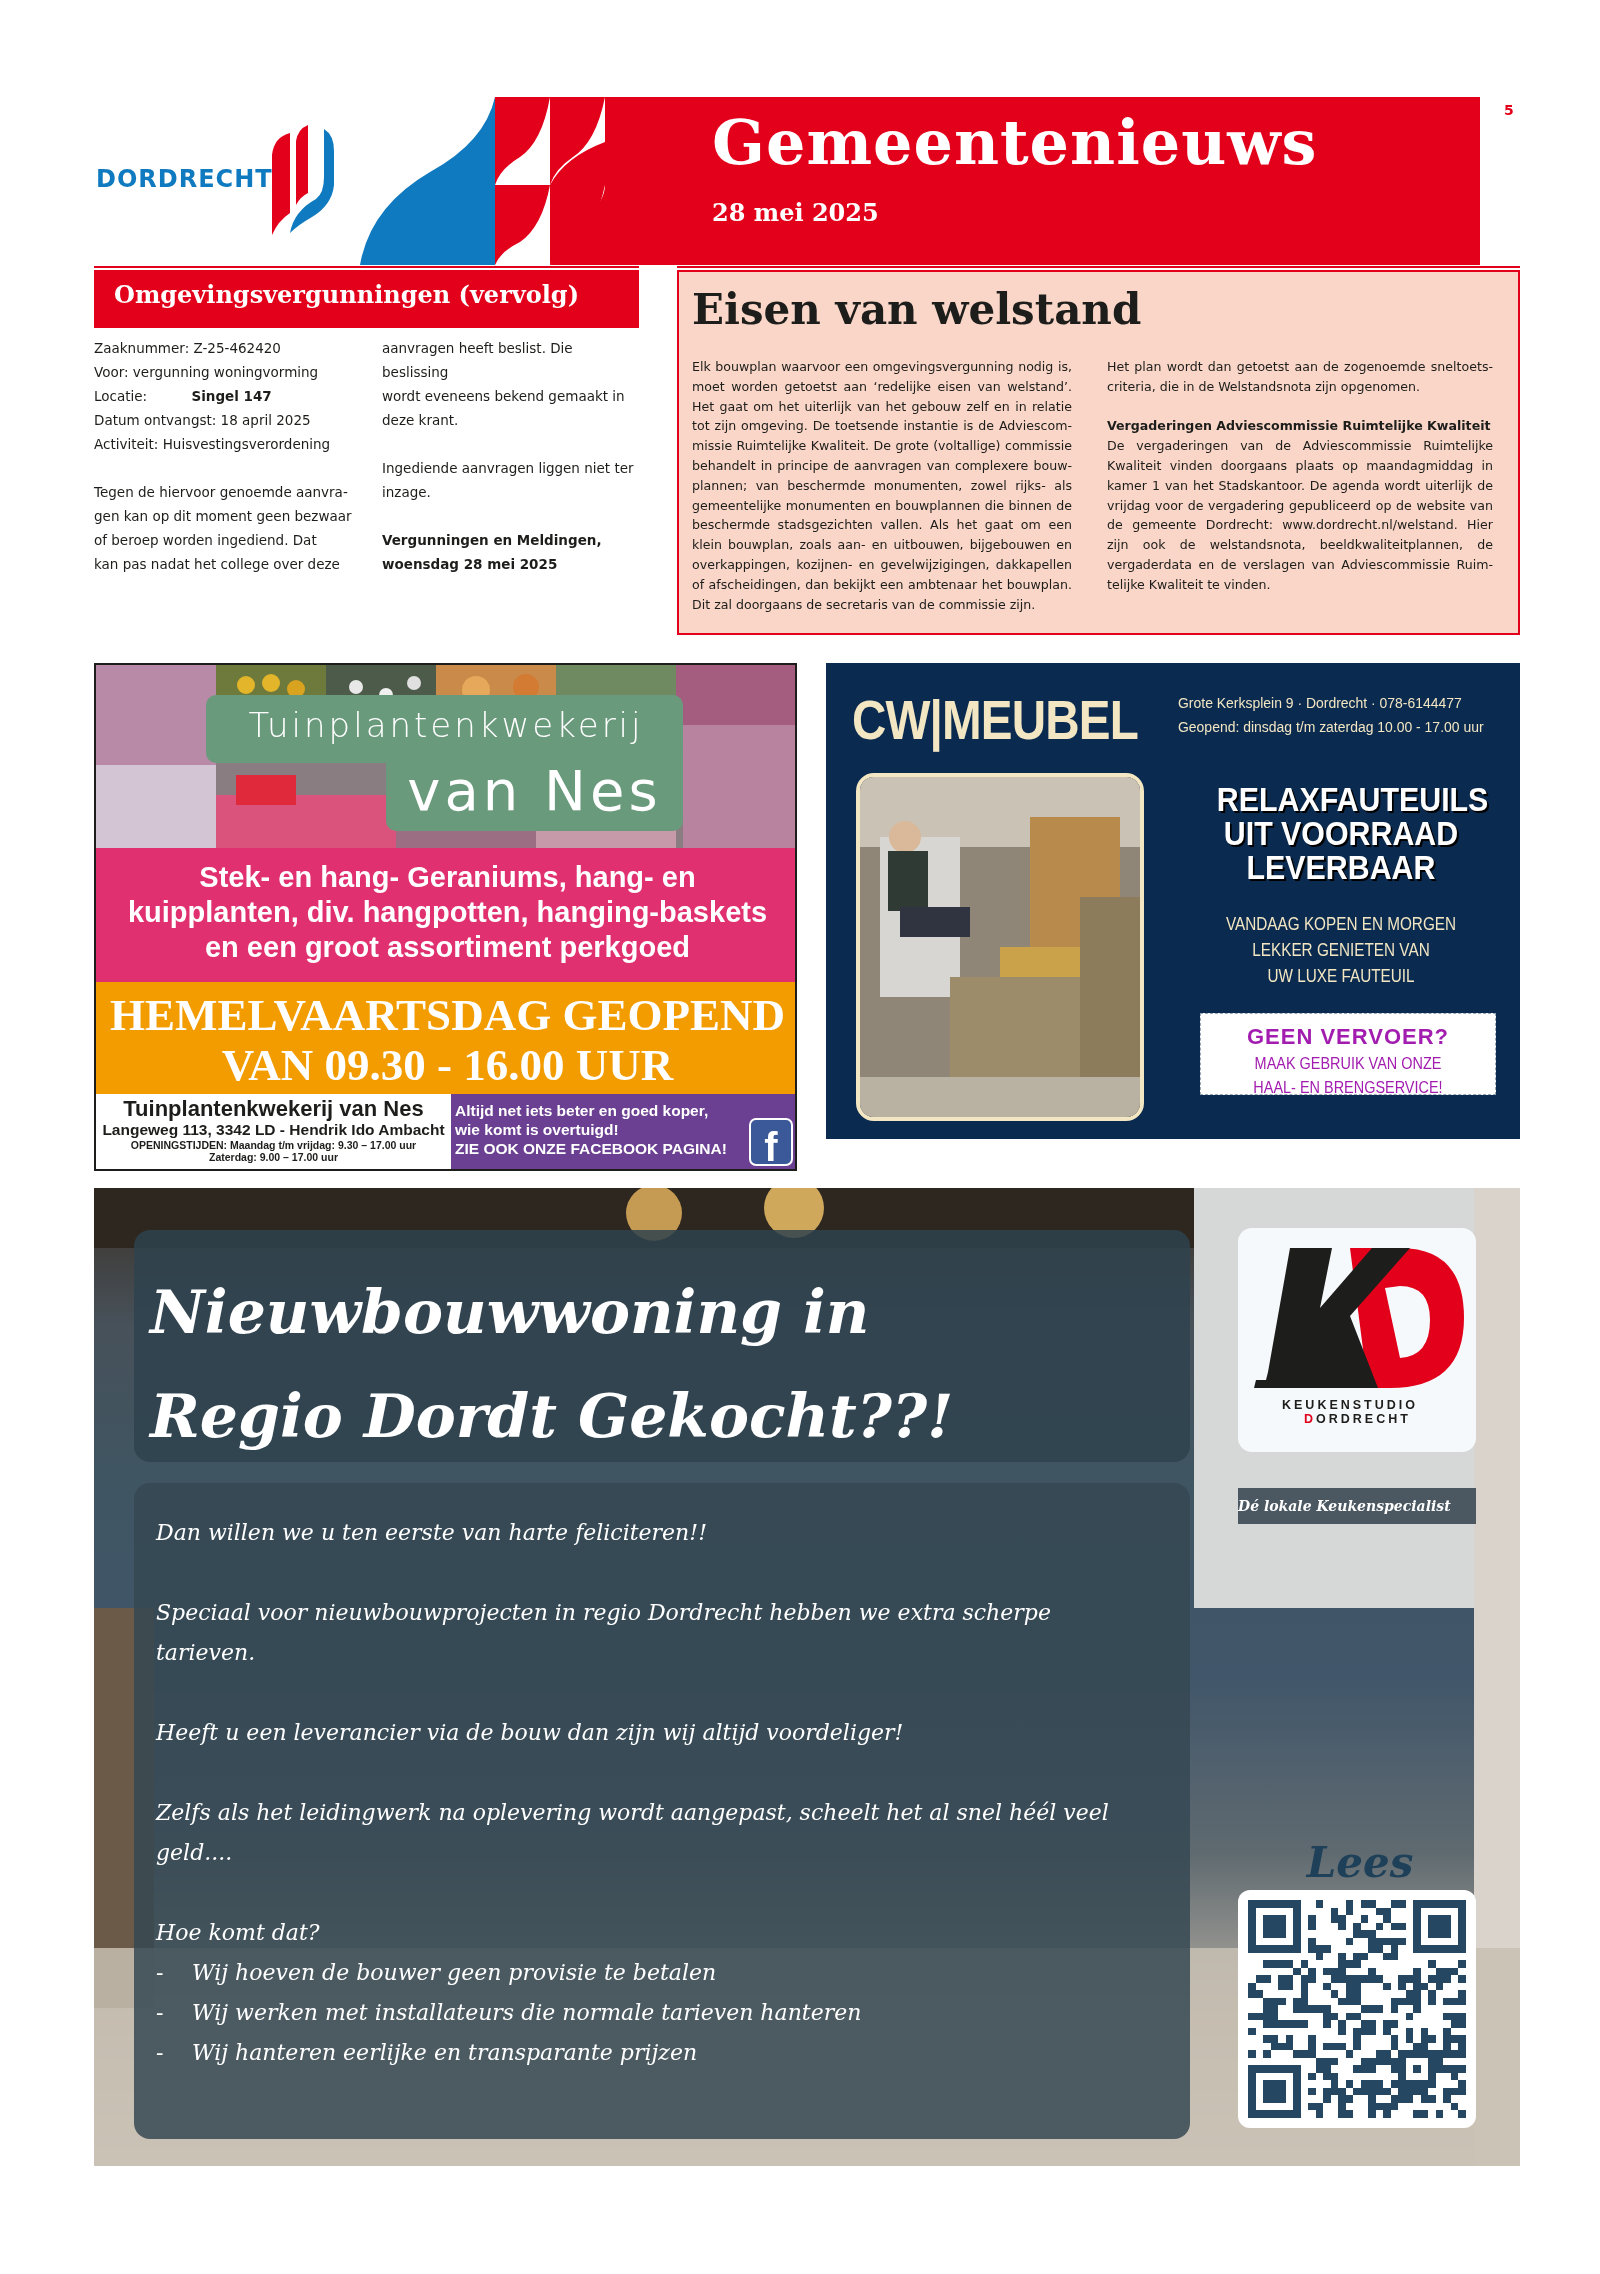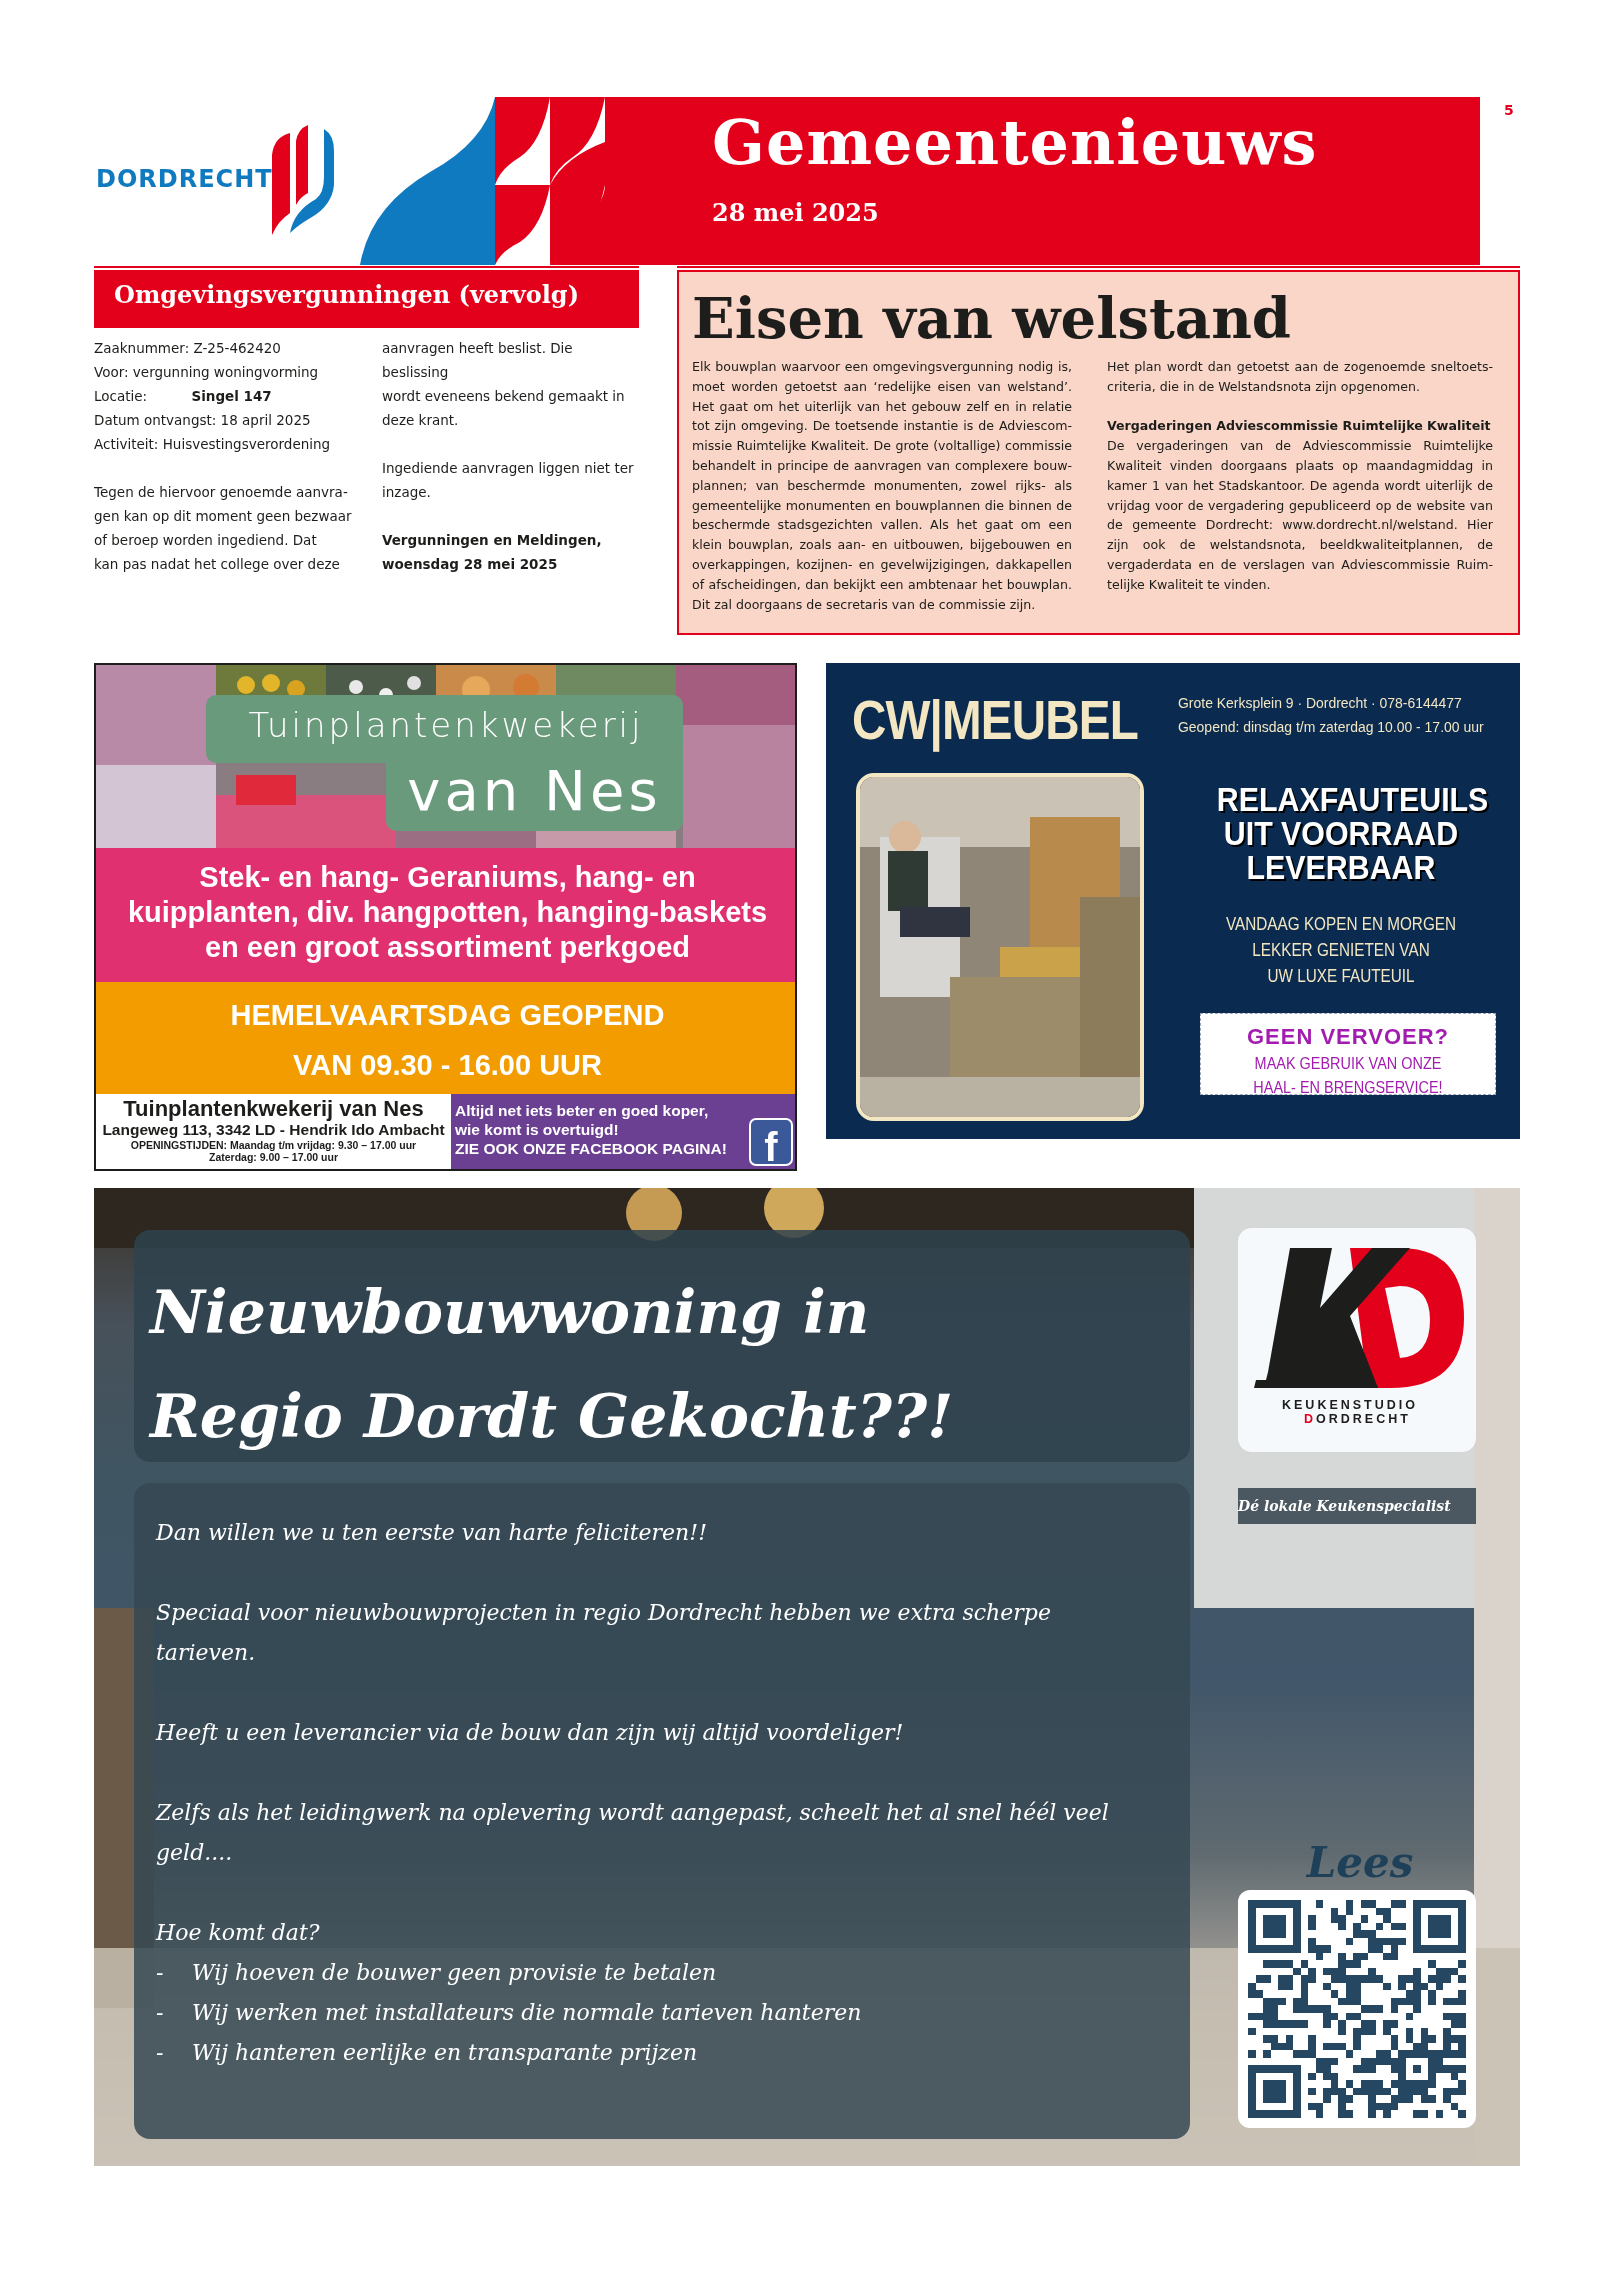--- a/index.html
+++ b/index.html
@@ -25,7 +25,7 @@
 
   
   .welstand { position: absolute; left: 677px; top: 270px; width: 843px; height: 365px; background: #f9d6c7; border: 2px solid #e2001a; }
-  .welstand-title { position: absolute; left: 692px; top: 285px; font-family: "DejaVu Serif", serif; font-weight: bold; font-size: 56px; color: #1d1d1b; }
+  .welstand-title { position: absolute; left: 692px; top: 285px; font-family: "DejaVu Serif", serif; font-weight: bold; font-size: 42px; color: #1d1d1b; }
   .wcol { position: absolute; font-size: 12.6px; line-height: 19.8px; color: #1d1d1b; text-align: justify; }
   .wcol p { margin: 0; }
   .wcol .gap { height: 19.8px; }

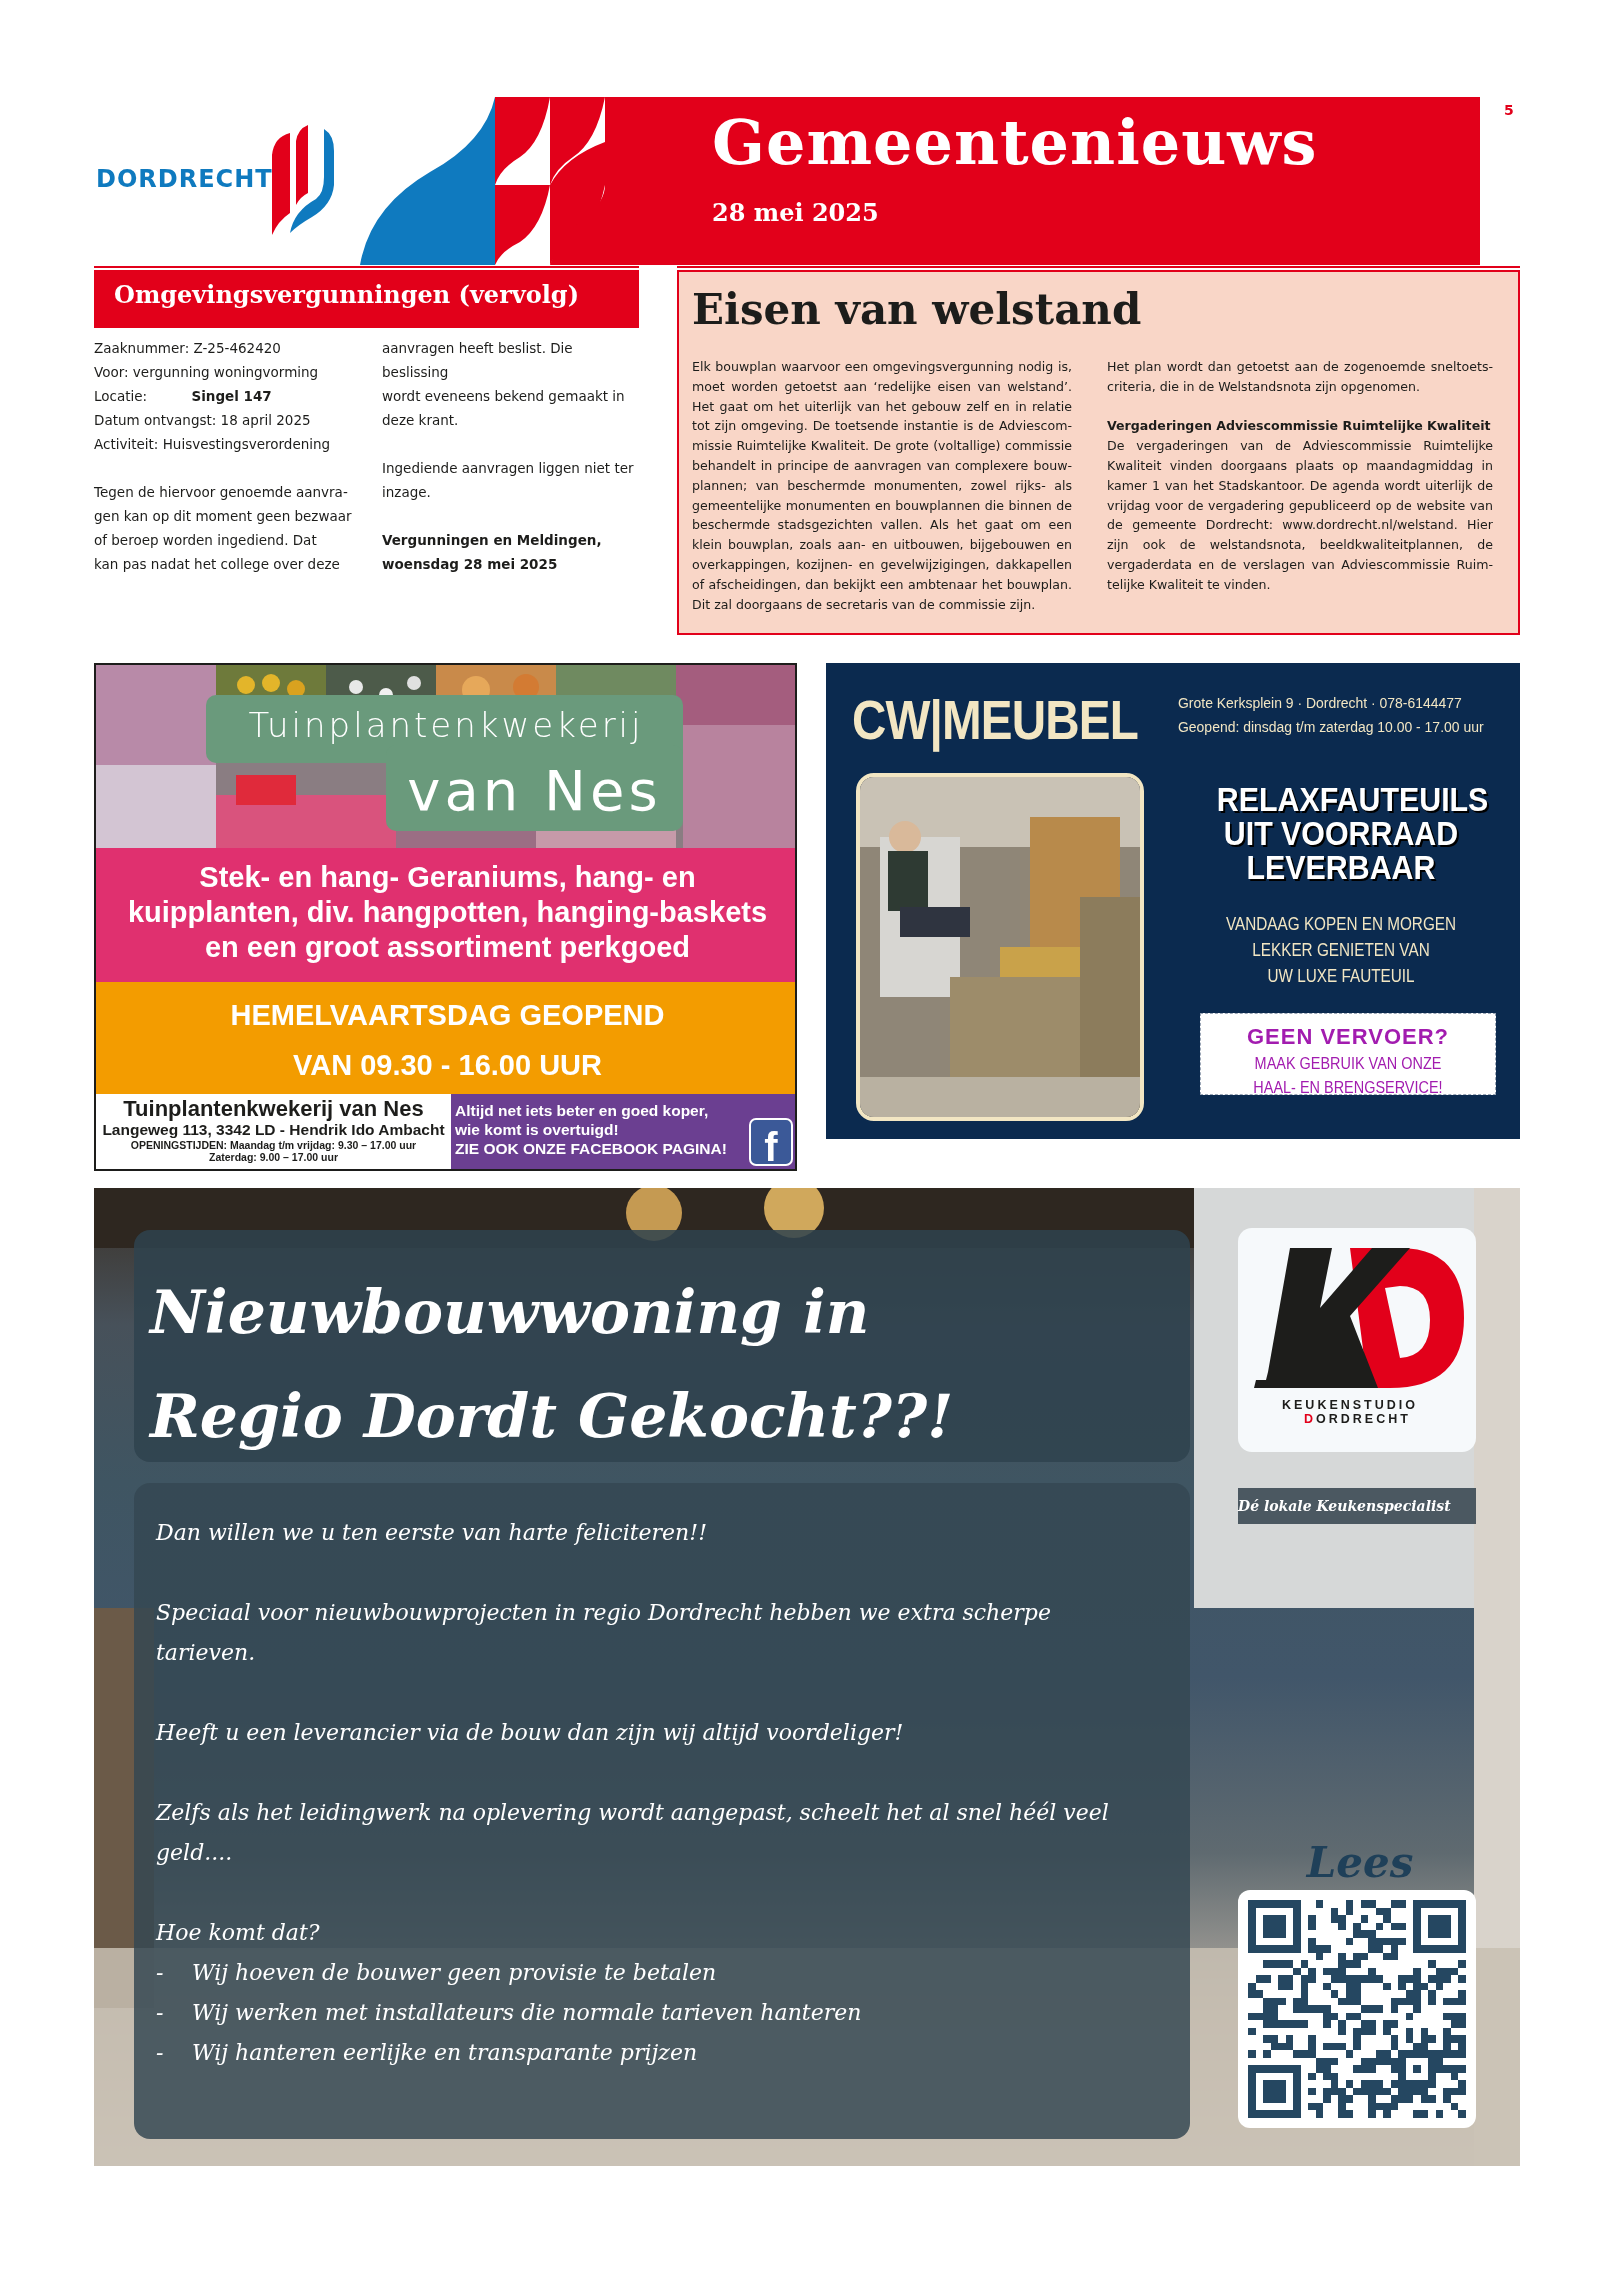--- a/index.html
+++ b/index.html
@@ -38,7 +38,7 @@
   .nes-name1 { position: absolute; left: 120px; top: 40px; width: 460px; text-align: center; font-size: 34px; color: #fff; letter-spacing: 3px; font-weight: 300; }
   .nes-name2 { position: absolute; left: 290px; top: 94px; width: 297px; text-align: center; font-size: 56px; color: #fff; letter-spacing: 4px; line-height: 64px; }
   .nes-pink { position: absolute; left: 0; top: 183px; width: 703px; height: 134px; background: #e0306f; color: #fff; font-family: "Liberation Sans", sans-serif; font-weight: bold; font-size: 29px; line-height: 35px; text-align: center; padding-top: 12px; }
-  .nes-orange { position: absolute; left: 0; top: 317px; width: 703px; height: 140px; background: #f39c00; color: #fff; font-family: Liberation Sans, sans-serif; font-weight: bold; font-size: 29px; line-height: 50px; text-align: center; padding-top: 8px; }
+  .nes-orange { position: absolute; left: 0; top: 317px; width: 703px; height: 140px; background: #f39c00; color: #fff; font-family: Liberation Serif, serif; font-weight: bold; font-size: 45px; line-height: 50px; text-align: center; padding-top: 8px; }
   .nes-info { position: absolute; left: 0; top: 429px; width: 355px; height: 79px; background: #fff; text-align: center; font-family: "Liberation Sans", sans-serif; color: #1d1d1b; }
   .nes-info .n1 { font-size: 22px; font-weight: bold; line-height: 25px; padding-top: 2px; }
   .nes-info .n2 { font-size: 15.5px; font-weight: bold; line-height: 18px; }

